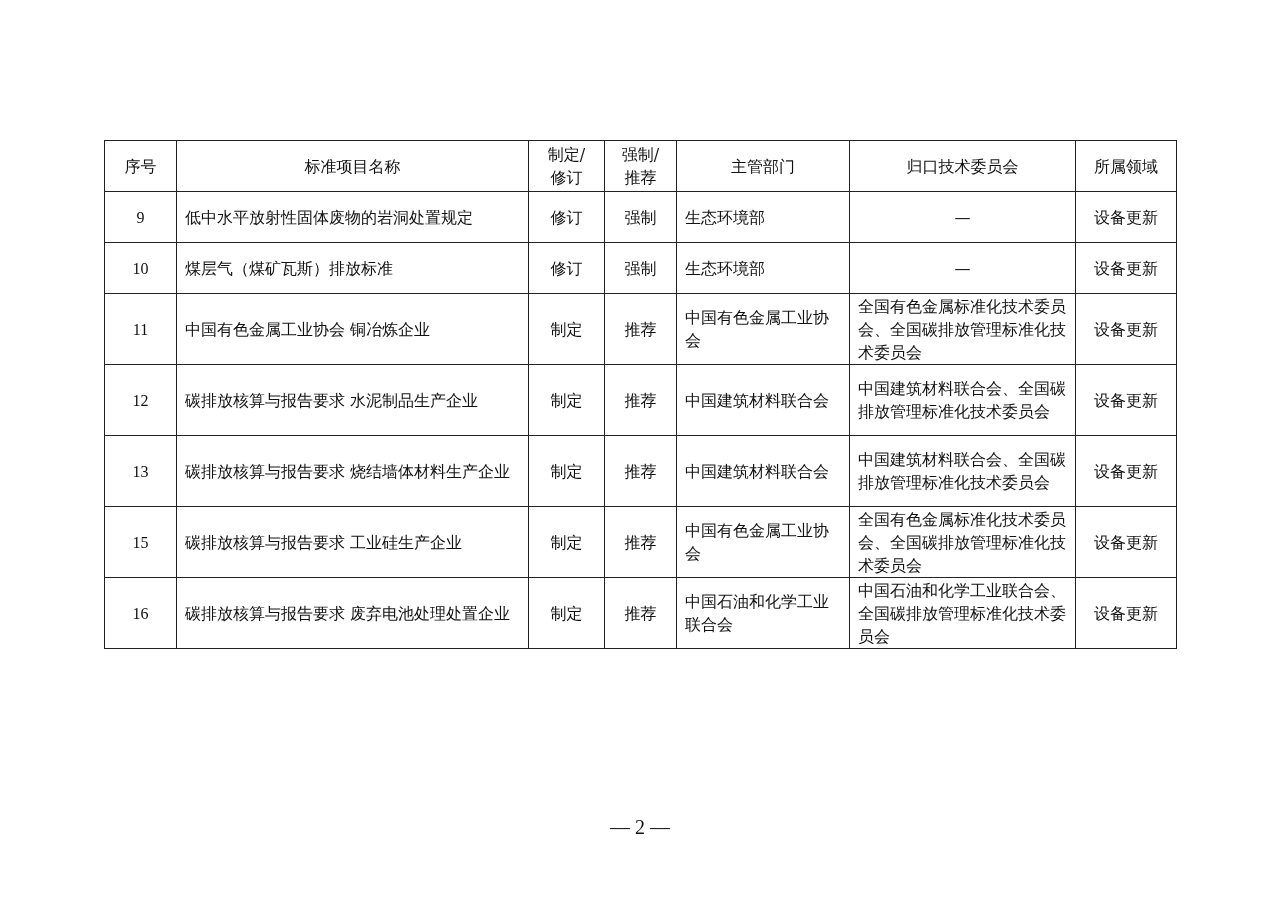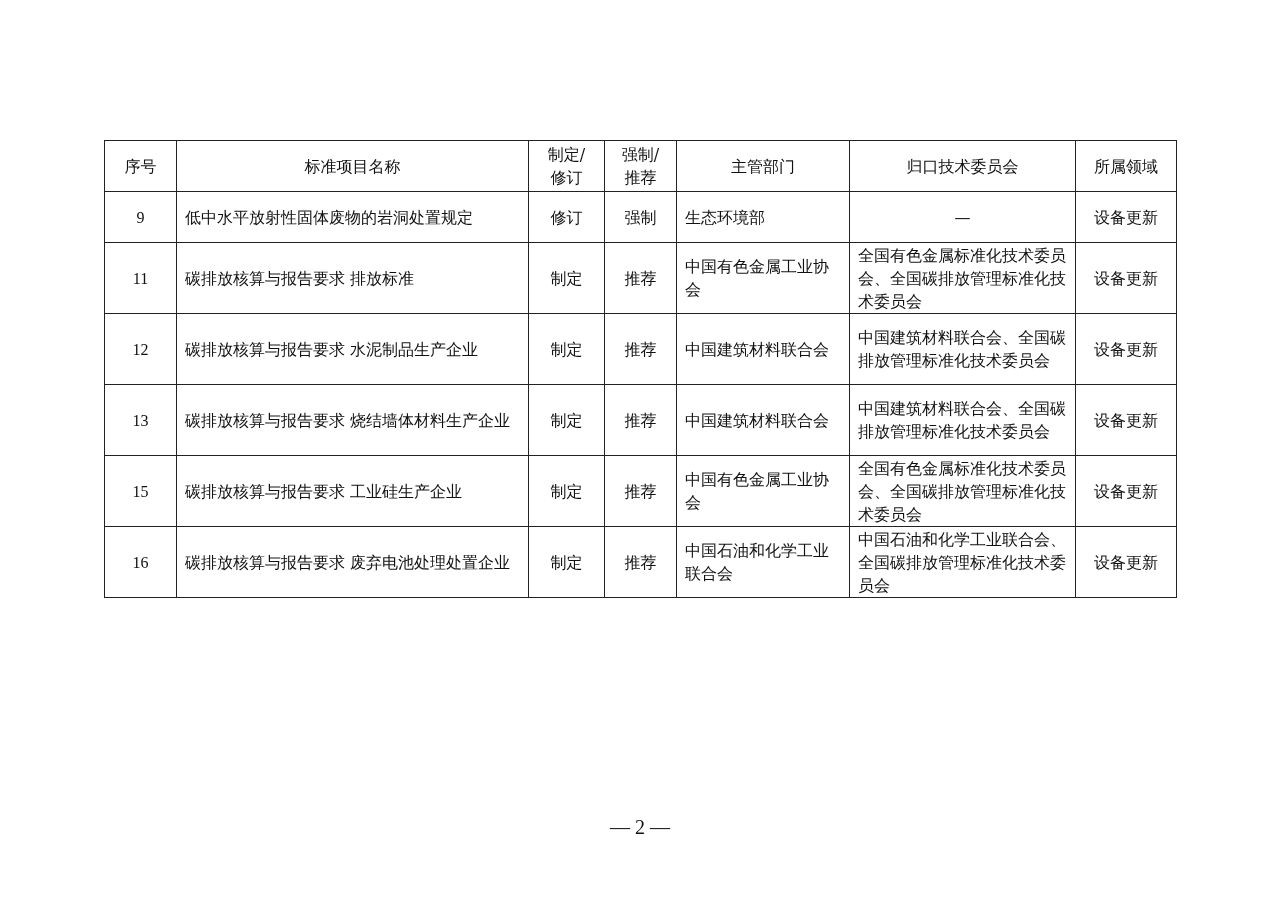--- a/index.html
+++ b/index.html
@@ -49,6 +49,15 @@
       <tr class="row-short">
         <td class="c num">9</td>
         <td class="l">低中水平放射性固体废物的岩洞处置规定</td>
+        <td class="c">修订</td>
+        <td class="c">强制</td>
+        <td class="l">生态环境部</td>
+        <td class="c">—</td>
+        <td class="c">设备更新</td>
+      </tr>
+      <tr class="row-short">
+        <td class="c num">10</td>
+        <td class="l">煤层气（煤矿瓦斯）排放标准</td>
         <td class="c">修订</td>
         <td class="c">强制</td>
         <td class="l">生态环境部</td>

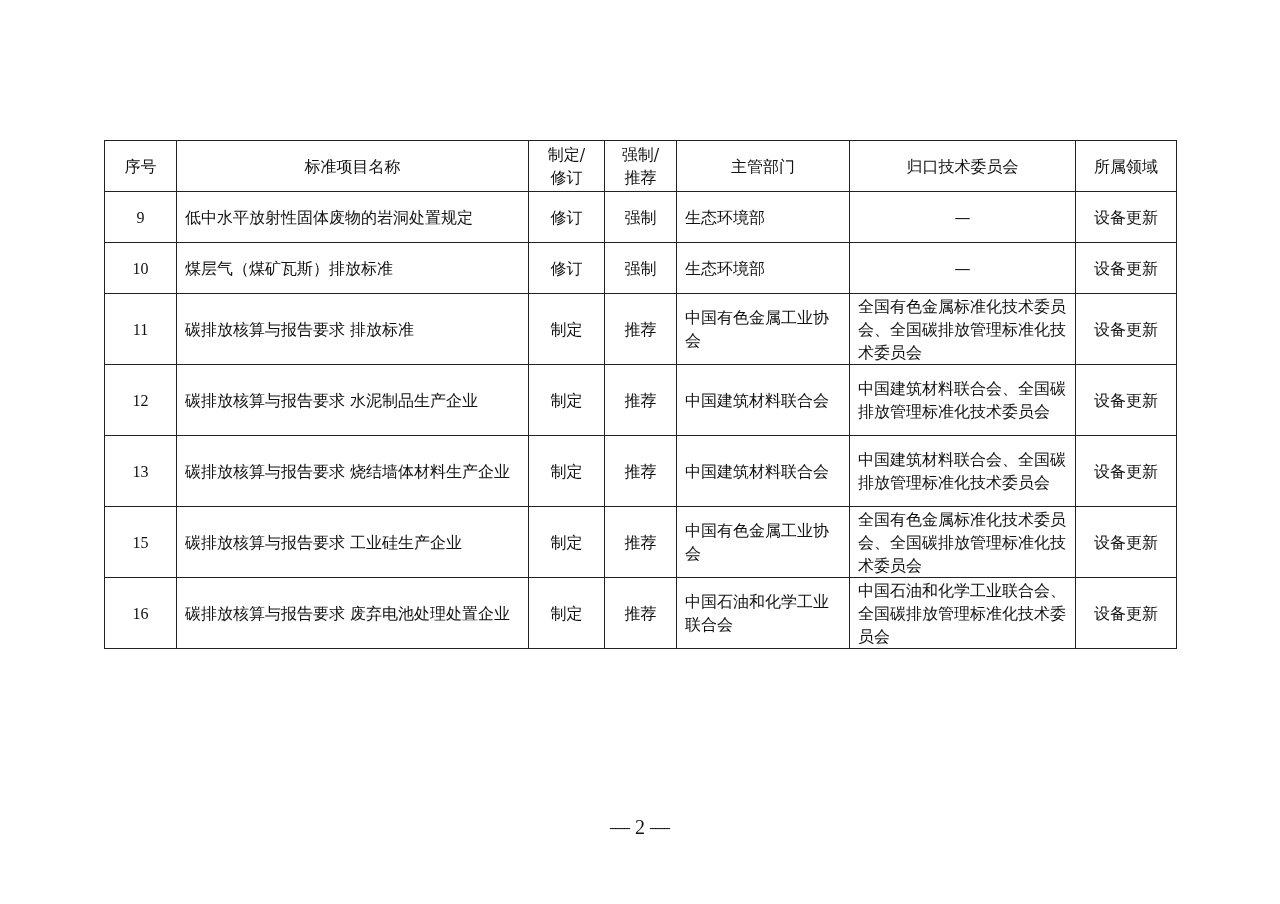--- a/index.html
+++ b/index.html
@@ -66,7 +66,7 @@
       </tr>
       <tr class="row-tall">
         <td class="c num">11</td>
-        <td class="l">碳排放核算与报告要求 排放标准</td>
+        <td class="l">中国有色金属工业协会 铜冶炼企业</td>
         <td class="c">制定</td>
         <td class="c">推荐</td>
         <td class="l">中国有色金属工业协会</td>

